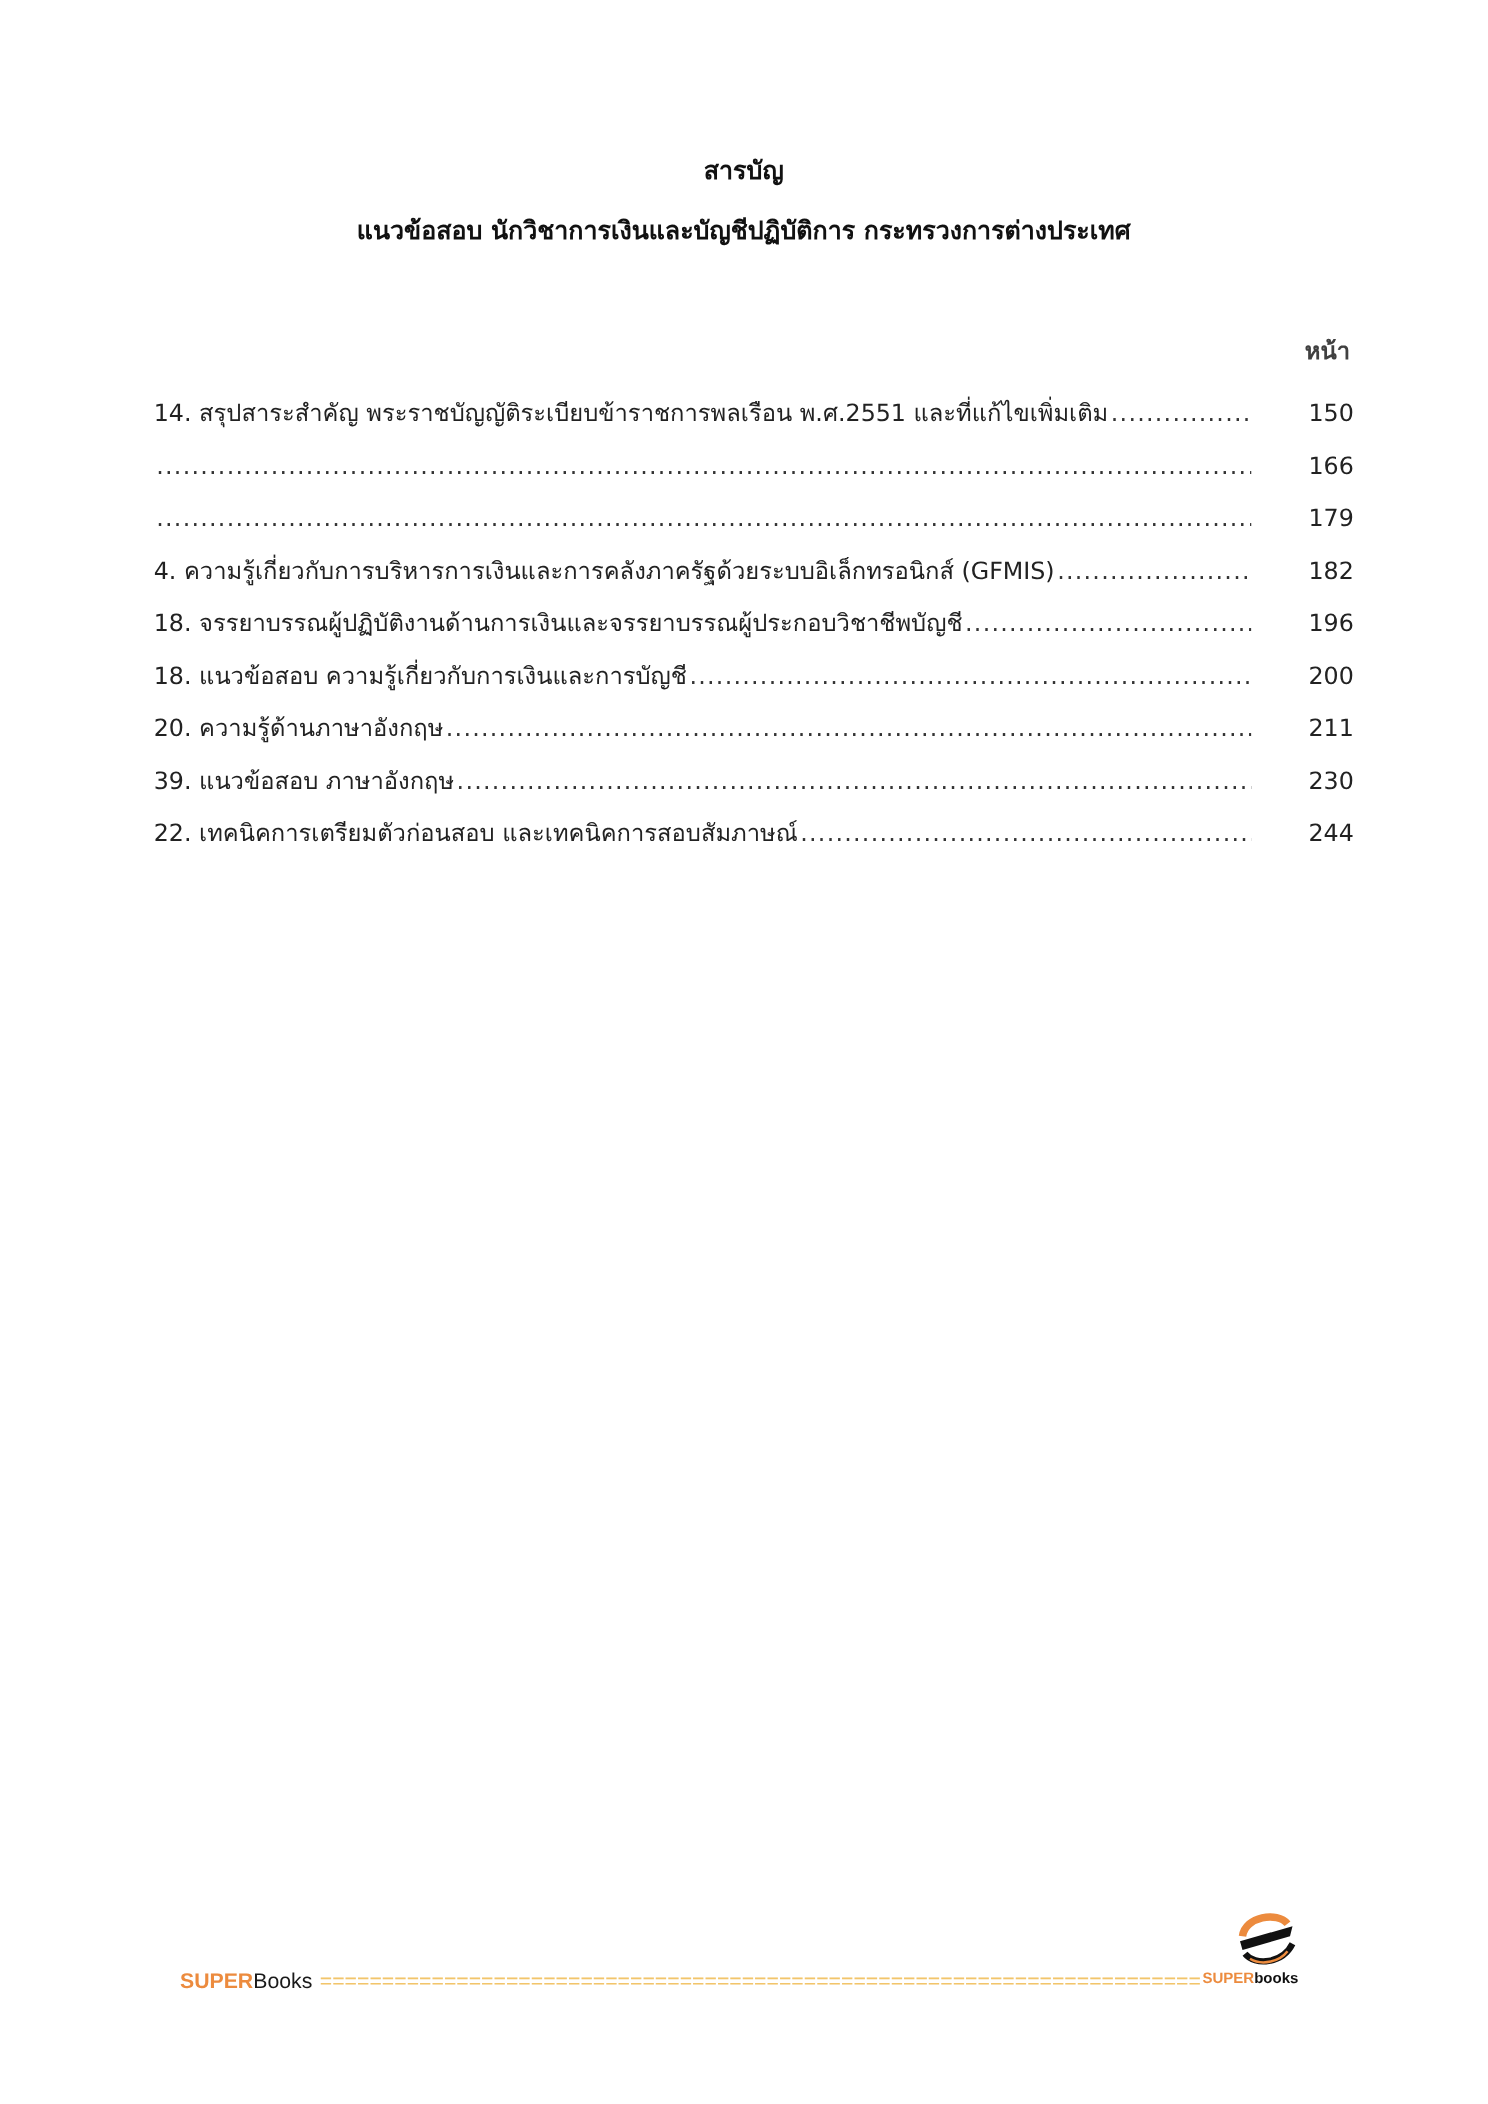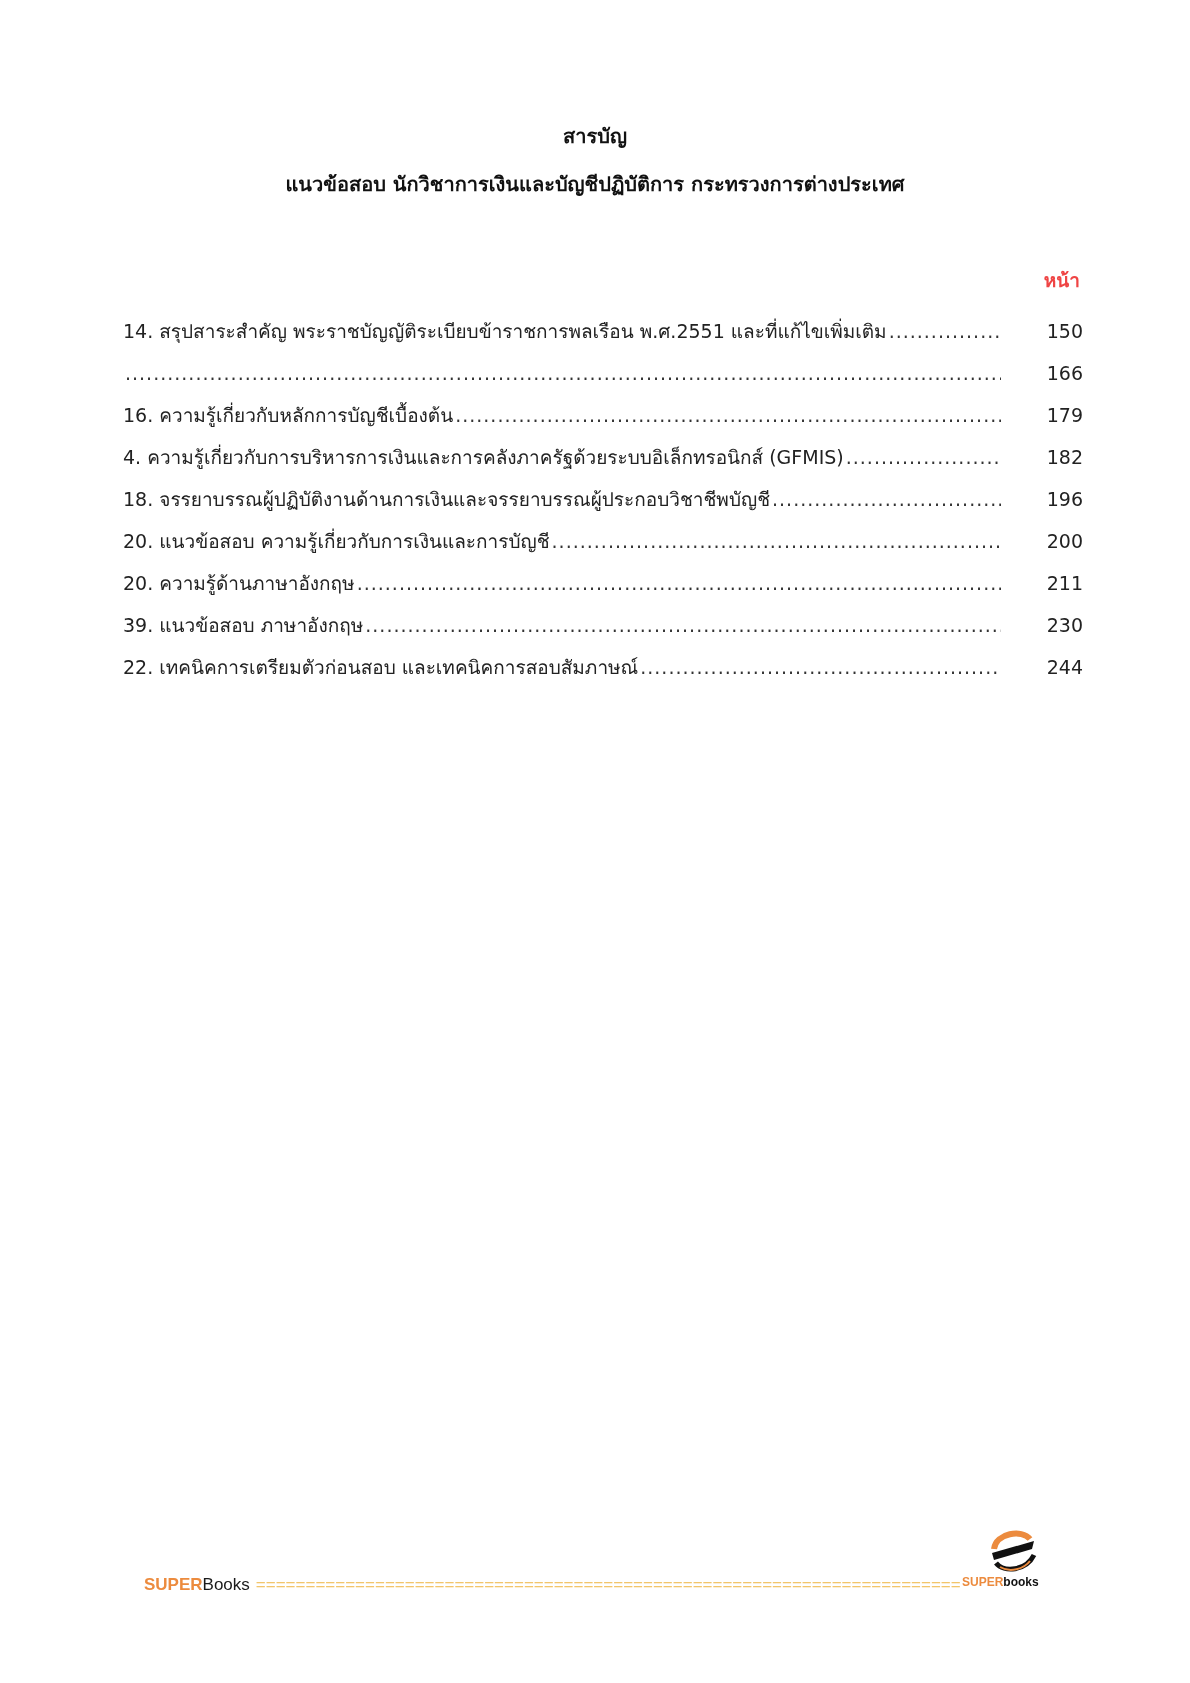--- a/index.html
+++ b/index.html
@@ -15,7 +15,7 @@
     #t2 { top: 168px; }
     .col-head {
       position: absolute; top: 265px; right: 110px;
-      font-weight: bold; font-size: 19px; color: #ef4444;
+      font-weight: bold; font-size: 19px; color: #404040;
     }
     .toc { position: absolute; left: 123px; top: 310px; width: 960px; }
     .row {

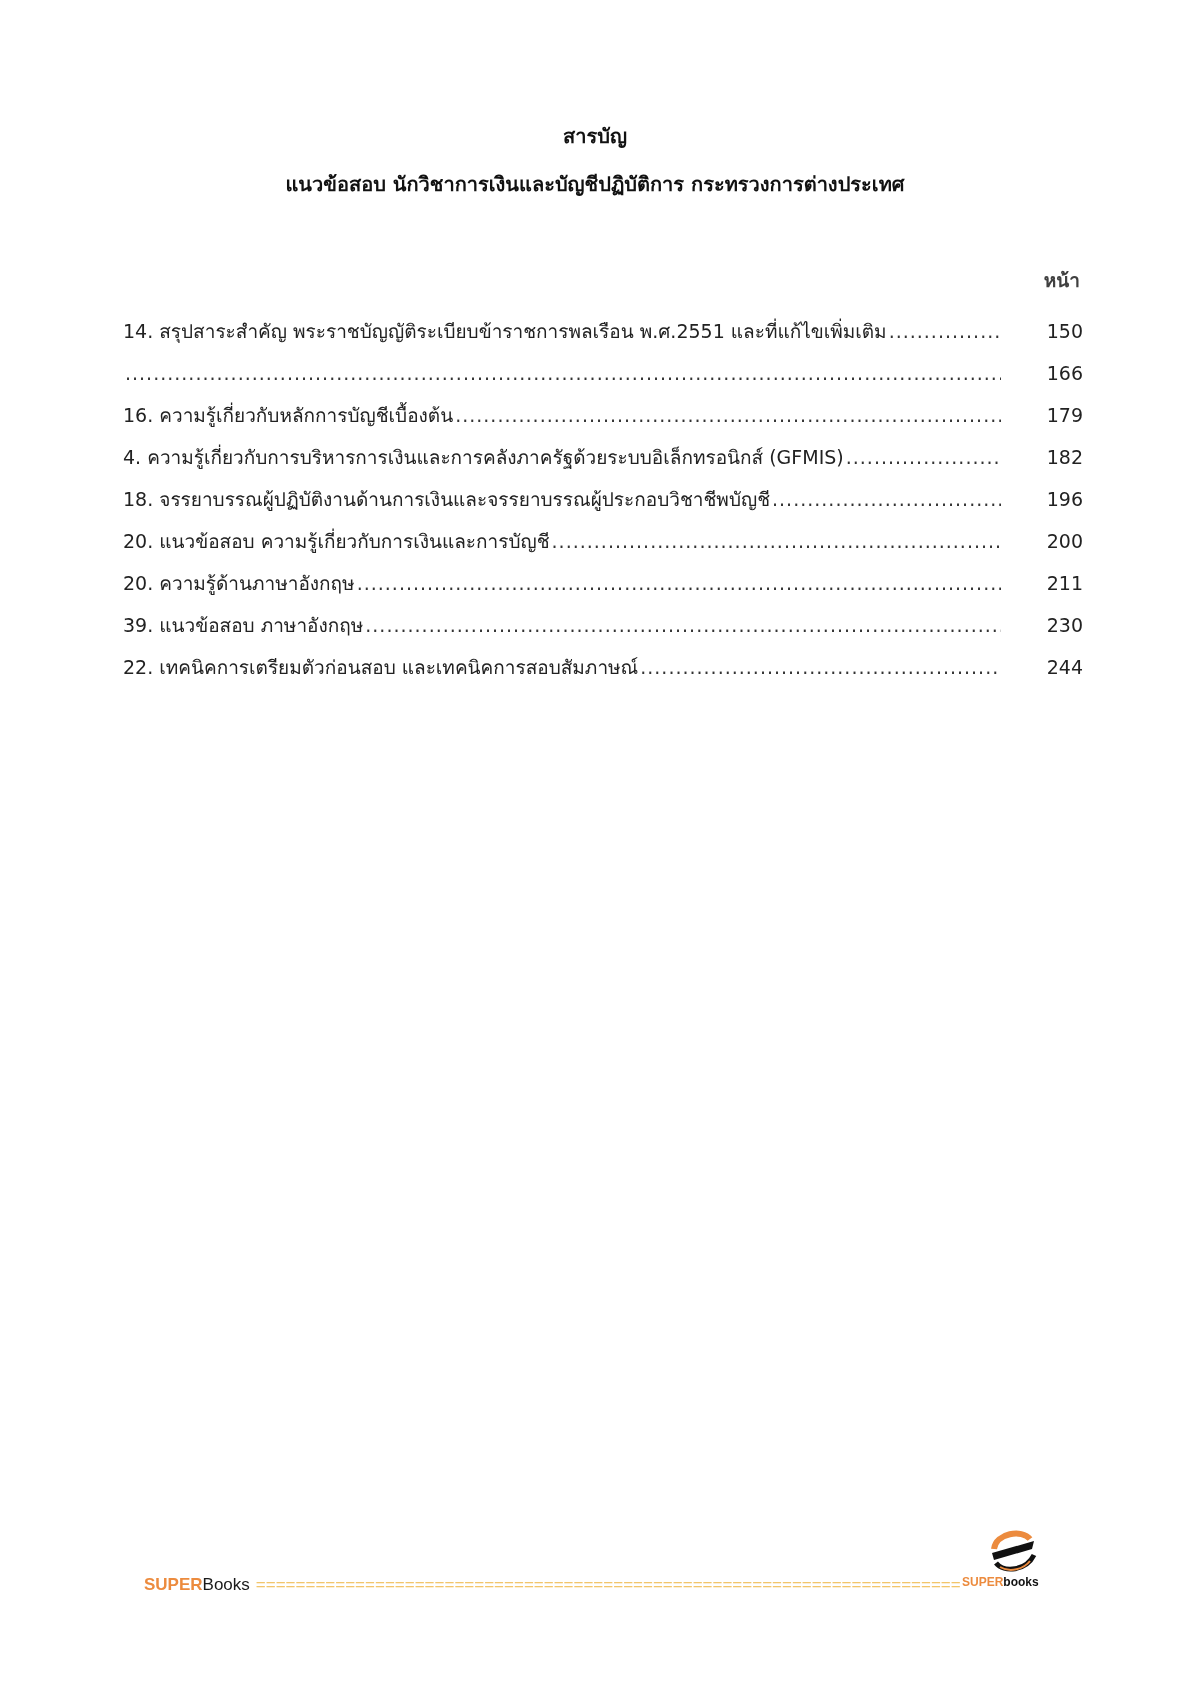--- a/index.html
+++ b/index.html
@@ -61,7 +61,6 @@
       <span class="page">166</span>
     </div>
   <div class="row">
-      <span class="label">16. ความรู้เกี่ยวกับหลักการบัญชีเบื้องต้น</span>
       <span class="dots">........................................................................................................................................................</span>
       <span class="page">179</span>
     </div>

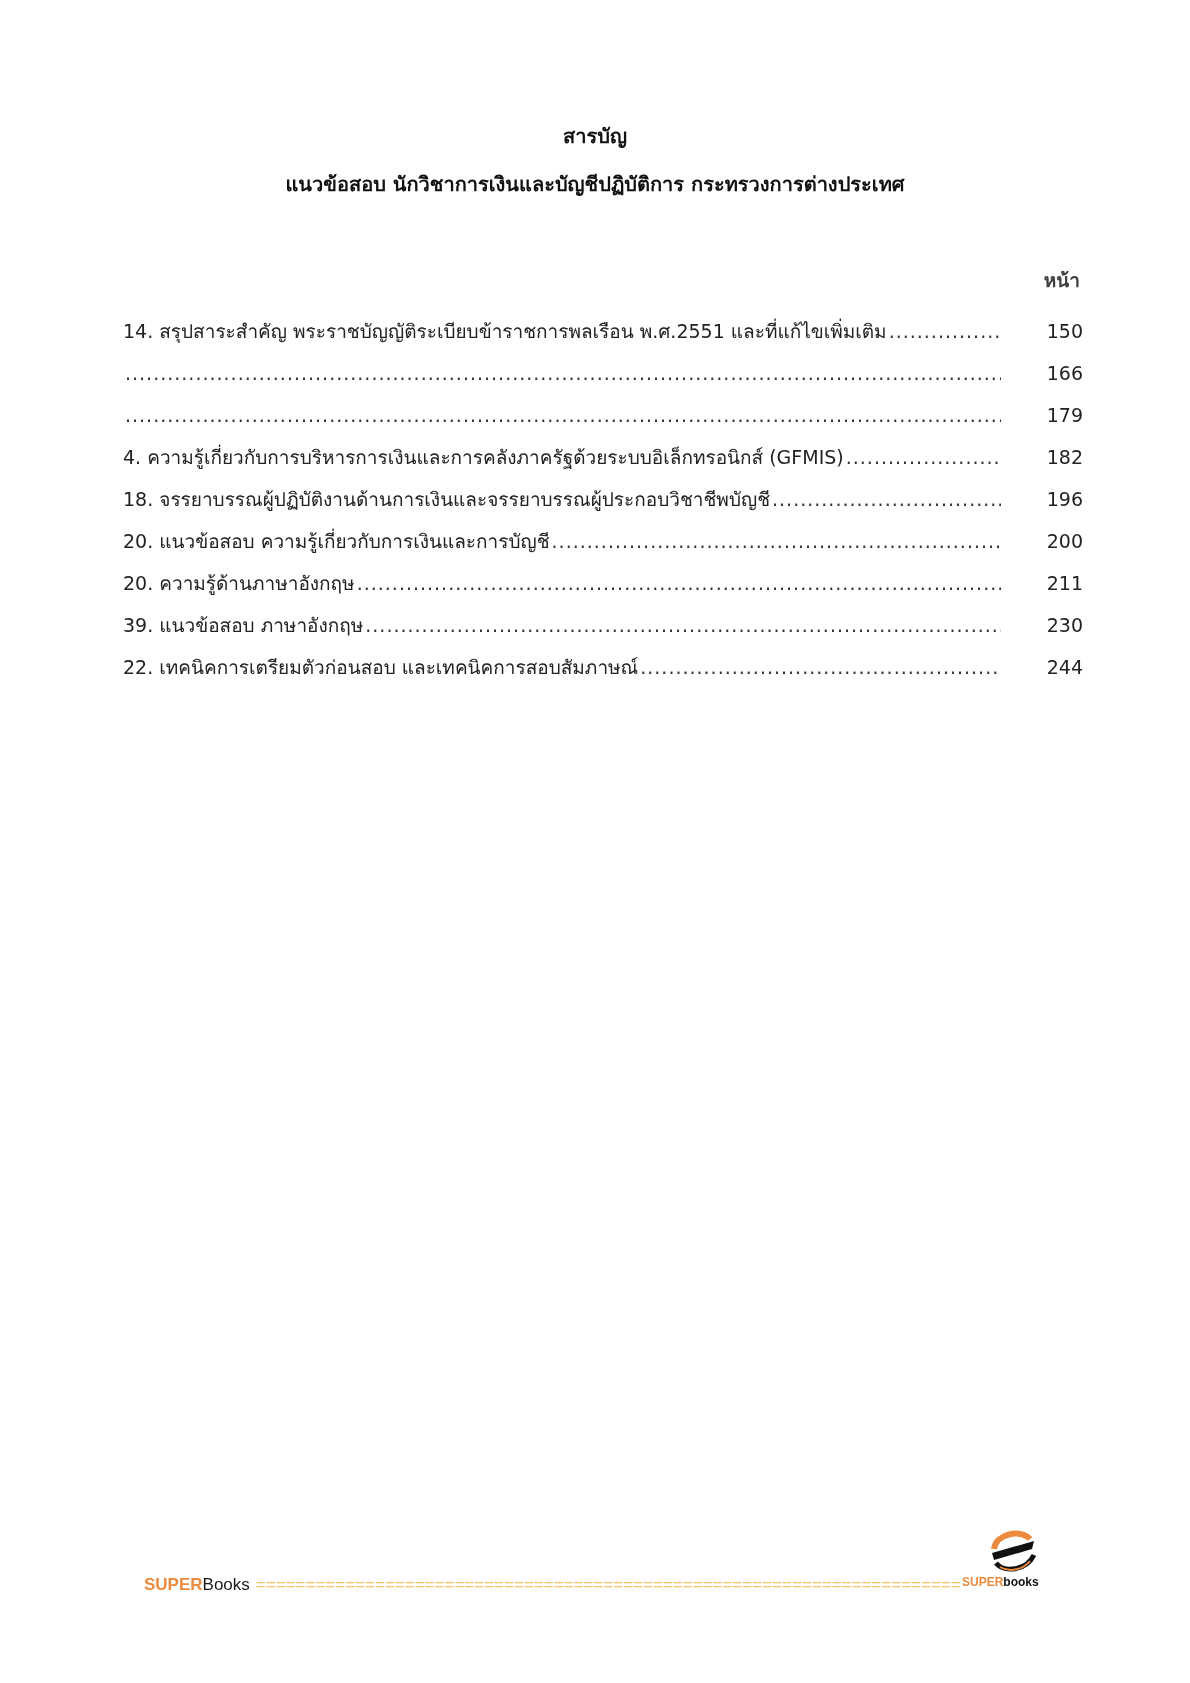--- a/index.html
+++ b/index.html
@@ -75,7 +75,7 @@
       <span class="page">196</span>
     </div>
   <div class="row">
-      <span class="label">20. แนวข้อสอบ ความรู้เกี่ยวกับการเงินและการบัญชี</span>
+      <span class="label">18. แนวข้อสอบ ความรู้เกี่ยวกับการเงินและการบัญชี</span>
       <span class="dots">........................................................................................................................................................</span>
       <span class="page">200</span>
     </div>

